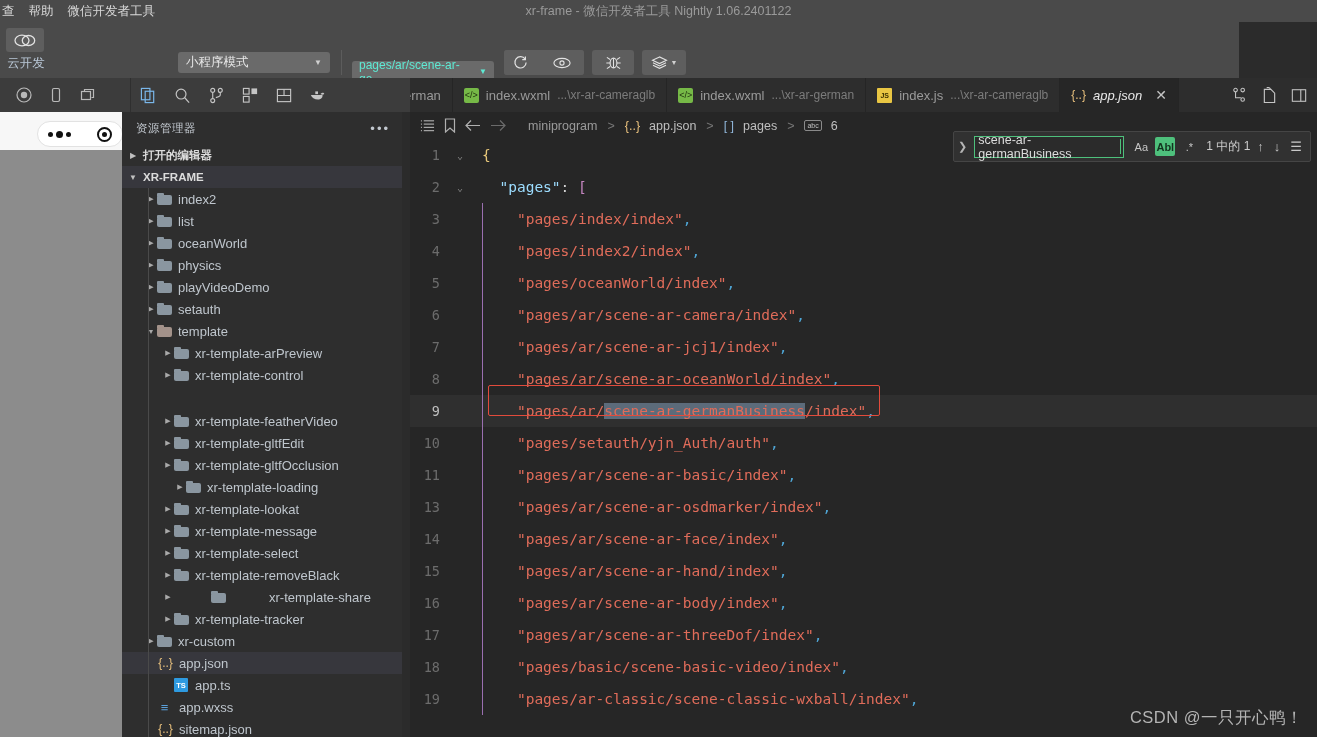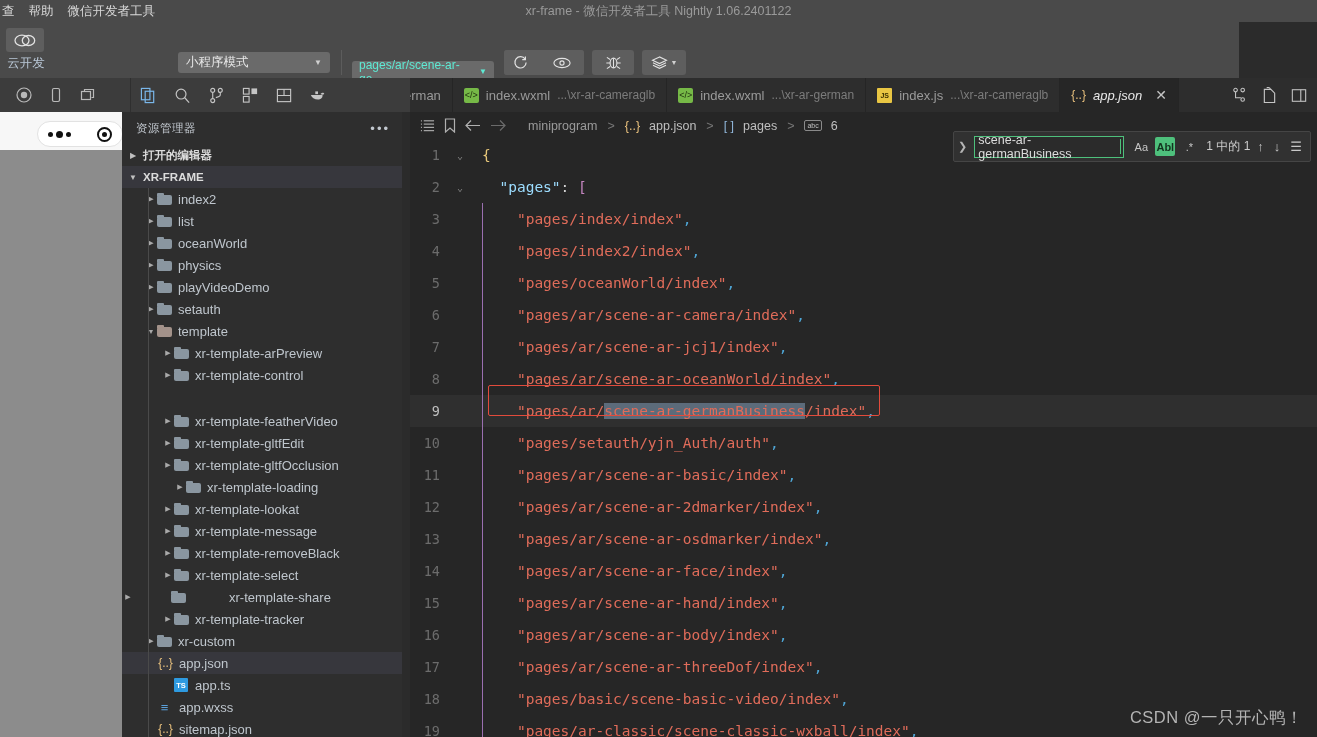--- a/index.html
+++ b/index.html
@@ -741,13 +741,6 @@
         <span class="indent-guide"></span>
       </div>
       <div class="line">
-        <span class="ln">12</span>
-        <span class="fold"></span>
-        <span class="gut-gap"></span>
-        <span class="ctext"><span>    </span><span class="s-str">"pages/ar/scene-ar-2dmarker/index"</span><span class="s-comma">,</span></span>
-        <span class="indent-guide"></span>
-      </div>
-      <div class="line">
         <span class="ln">13</span>
         <span class="fold"></span>
         <span class="gut-gap"></span>

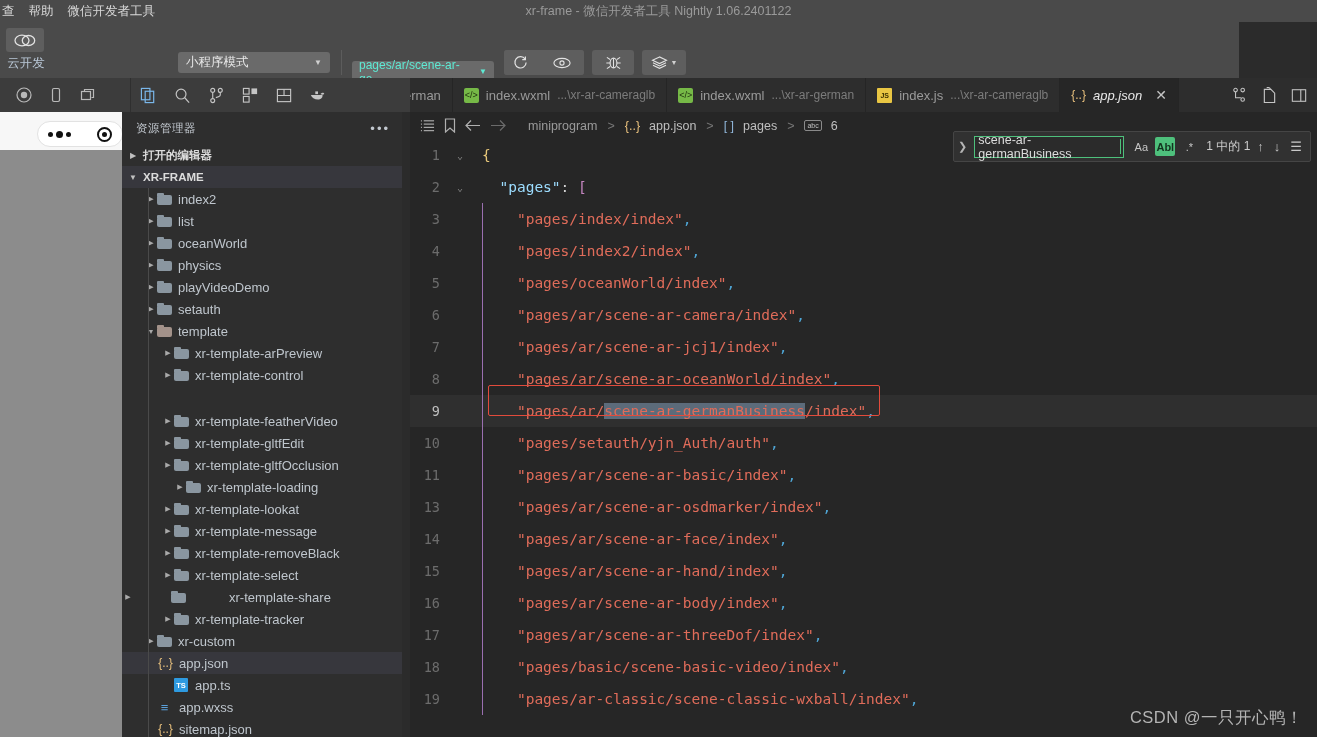--- a/index.html
+++ b/index.html
@@ -523,12 +523,12 @@
         <div class="row" style="padding-left: 40px;">
           <span class="tri2">▶</span>
           <span class="folder-ic"></span>
+          <span>xr-template-select</span>
+        </div>
+        <div class="row" style="padding-left: 40px;">
+          <span class="tri2">▶</span>
+          <span class="folder-ic"></span>
           <span>xr-template-removeBlack</span>
-        </div>
-        <div class="row" style="padding-left: 40px;">
-          <span class="tri2">▶</span>
-          <span class="folder-ic"></span>
-          <span>xr-template-select</span>
         </div>
         <div class="row" style=" gap: 37px;">
           <span class="tri2">▶</span>

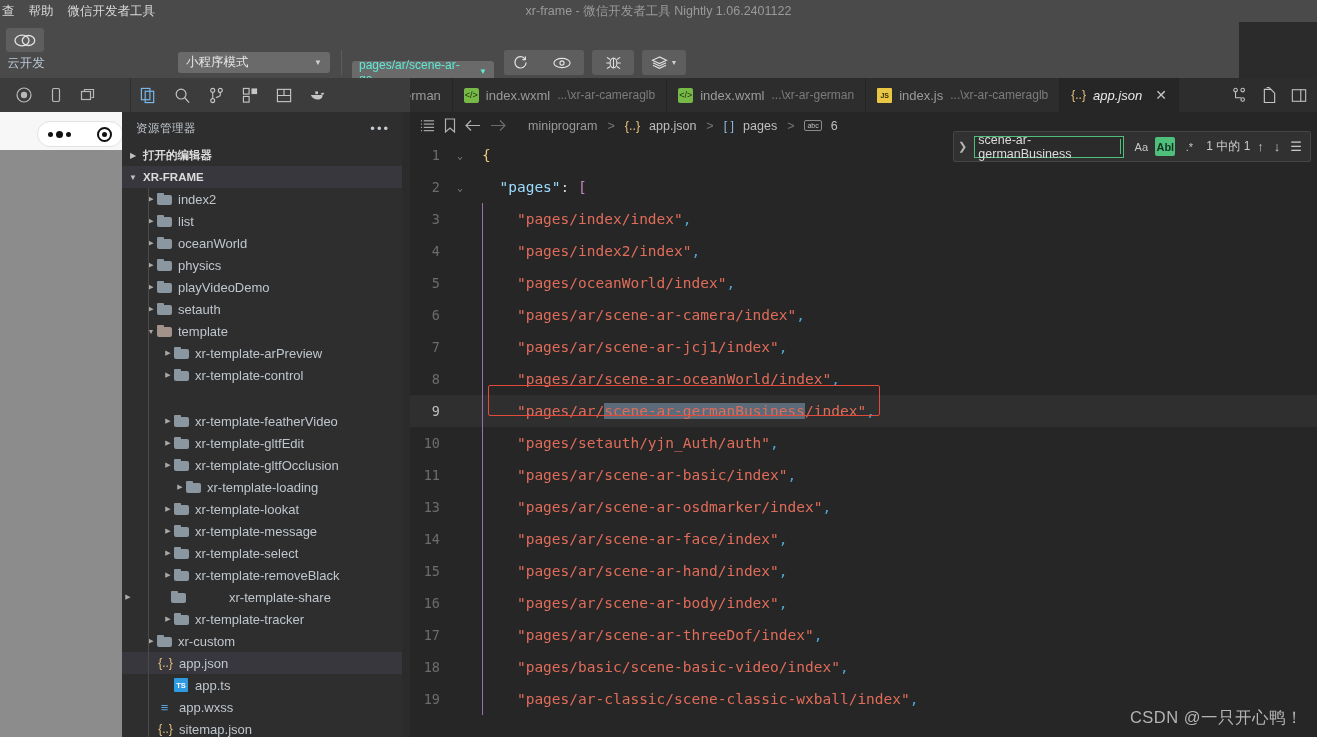--- a/index.html
+++ b/index.html
@@ -530,7 +530,7 @@
           <span class="folder-ic"></span>
           <span>xr-template-removeBlack</span>
         </div>
-        <div class="row" style=" gap: 37px;">
+        <div class="row" style="padding-left: 40px; gap: 37px;">
           <span class="tri2">▶</span>
           <span class="folder-ic"></span>
           <span>xr-template-share</span>

